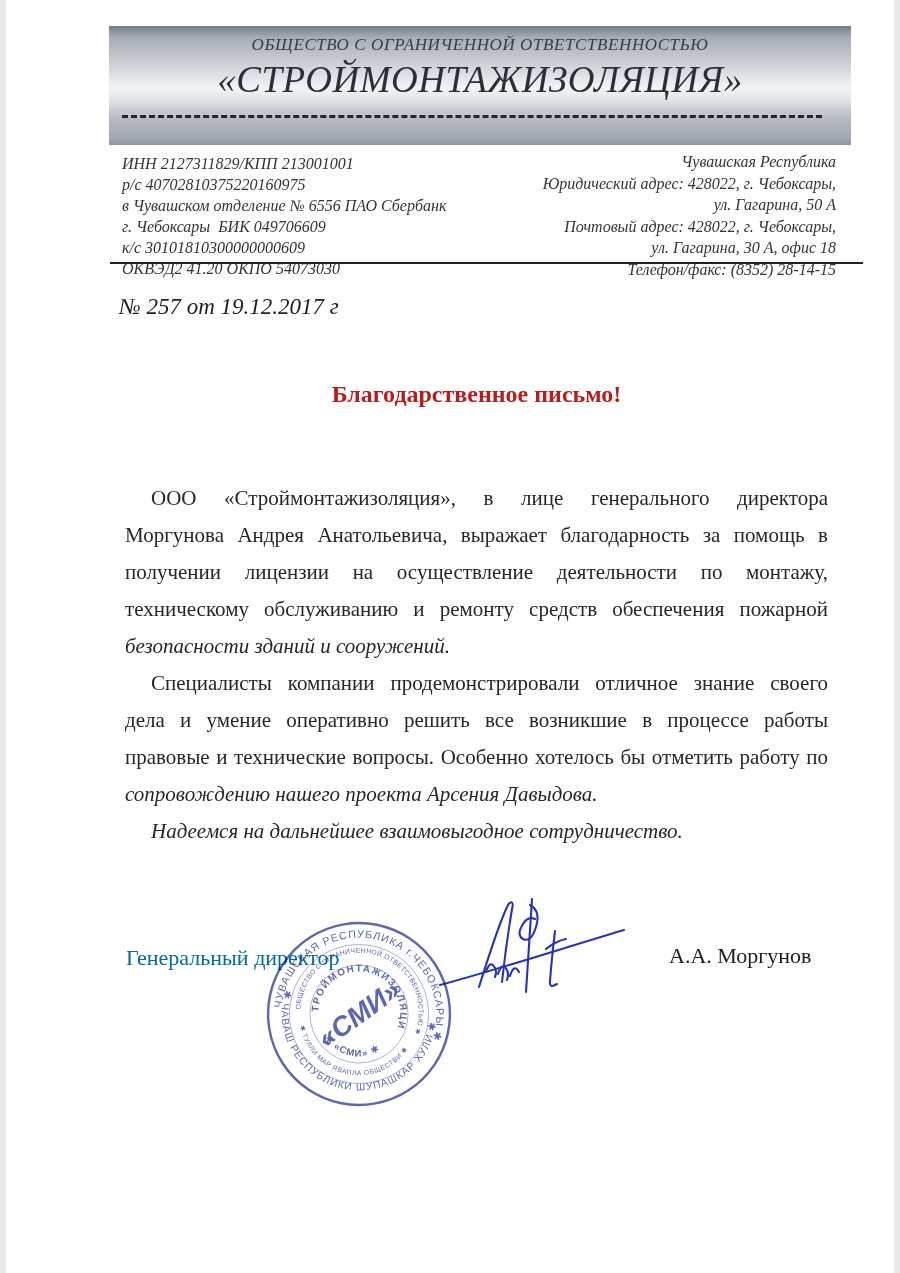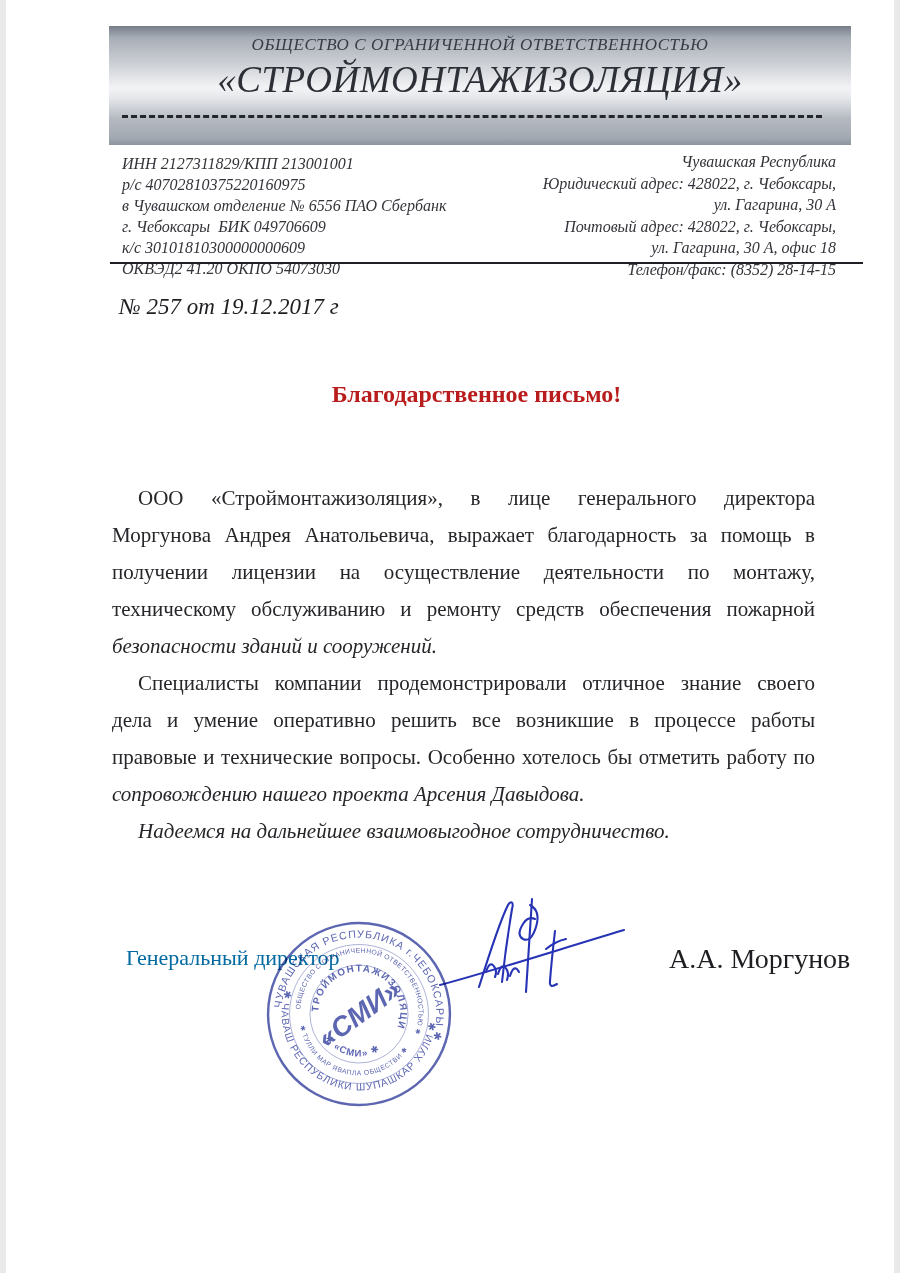--- a/index.html
+++ b/index.html
@@ -81,7 +81,7 @@
   <div class="req-right">
       <div>Чувашская Республика</div>
       <div>Юридический адрес: 428022, г. Чебоксары,</div>
-      <div>ул. Гагарина, 30 А</div>
+      <div>ул. Гагарина, 50 А</div>
       <div>Почтовый адрес: 428022, г. Чебоксары,</div>
       <div>ул. Гагарина, 30 А, офис 18</div>
       <div>Телефон/факс: (8352) 28-14-15</div>

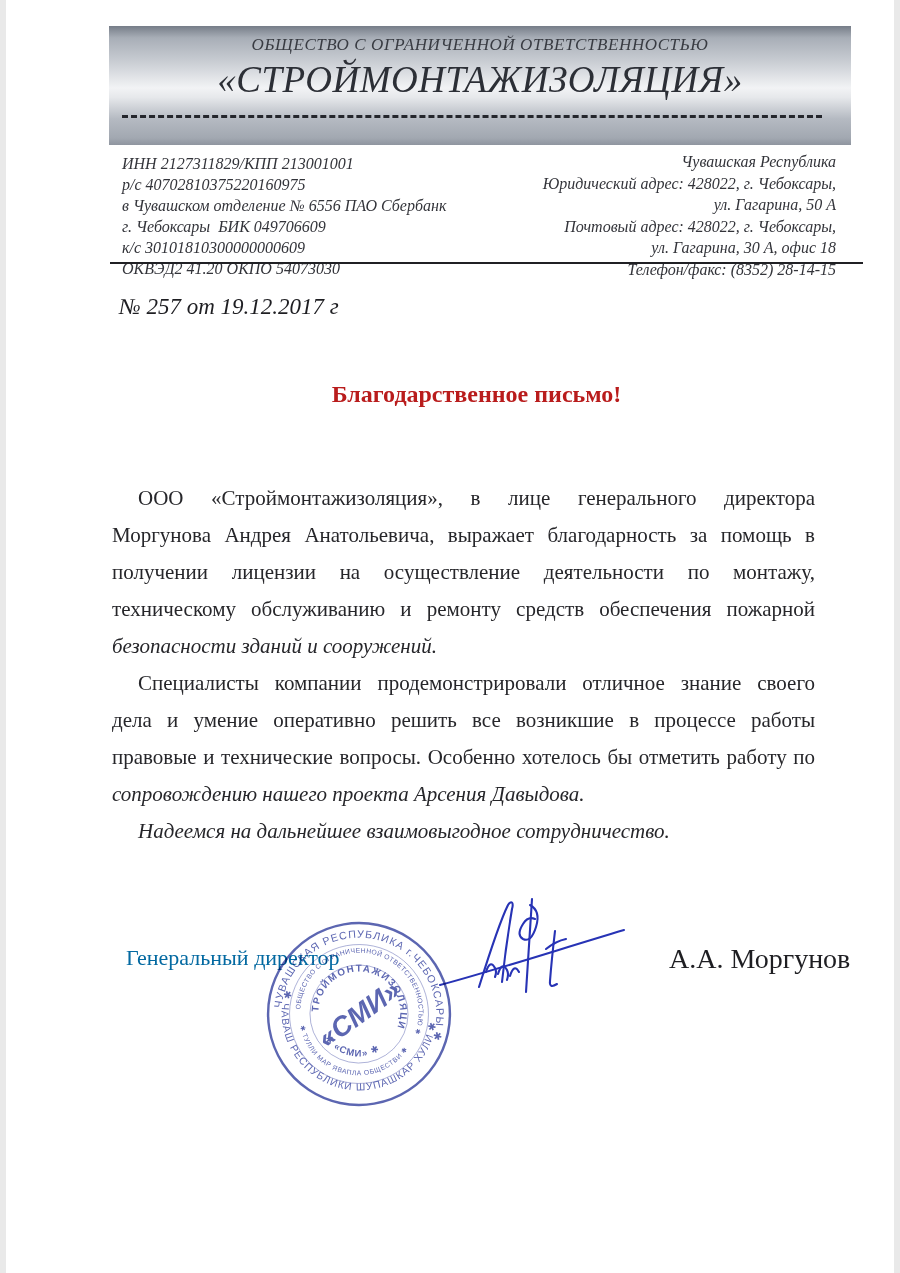--- a/index.html
+++ b/index.html
@@ -46,7 +46,7 @@
     position:absolute;left:119px;top:381px;width:703px;text-align:center;
     font-weight:bold;font-size:24px;color:#b91c1c;
   }
-  .letter-body{position:absolute;left:106px;top:480px;width:703px;font-size:21px;}
+  .letter-body{position:absolute;left:119px;top:480px;width:703px;font-size:21px;}
   .body-line{
     height:37px;line-height:37px;
     text-align:justify;text-align-last:justify;-moz-text-align-last:justify;

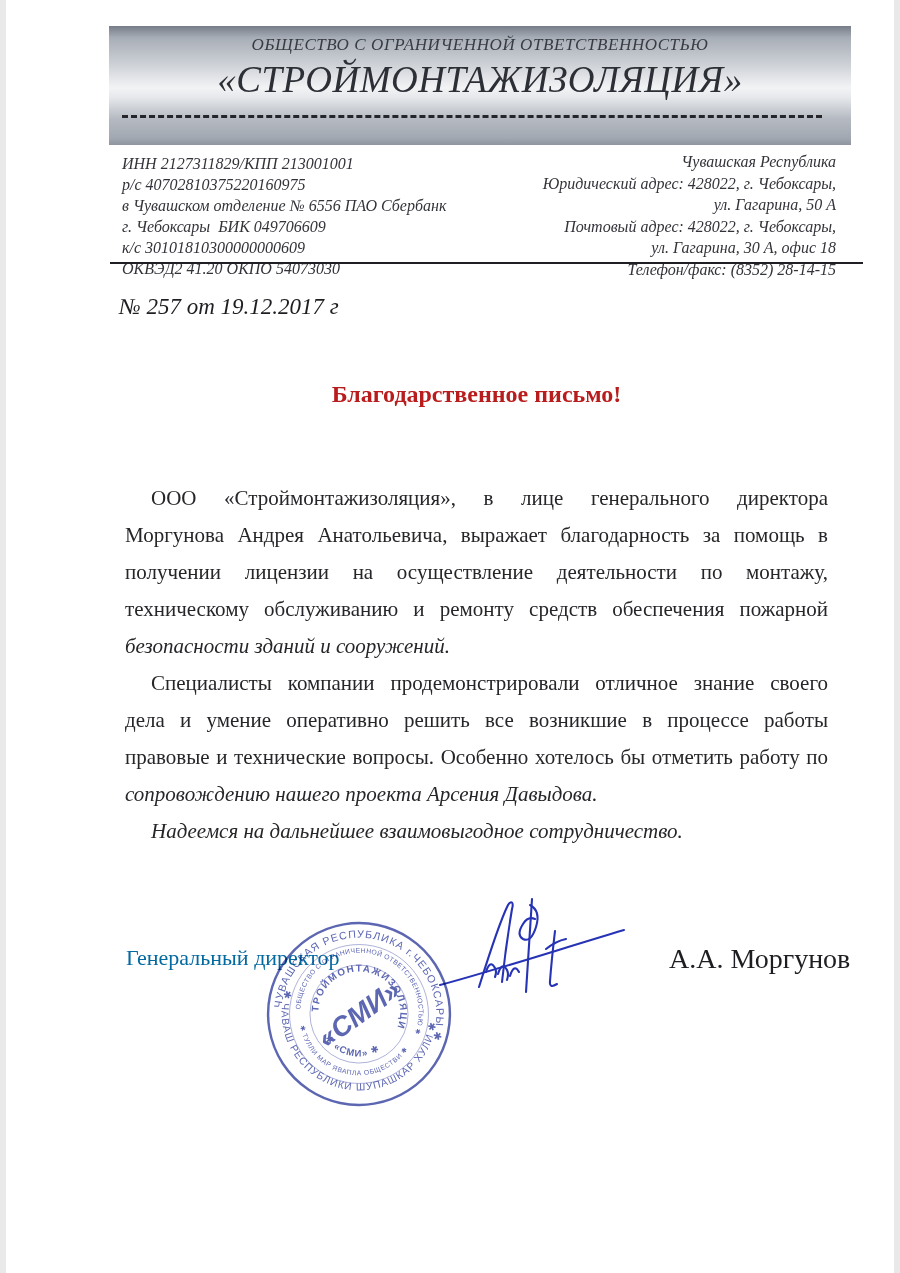--- a/index.html
+++ b/index.html
@@ -55,7 +55,7 @@
   .body-line.first{text-indent:26px;}
   
   .sig-role{position:absolute;left:120px;top:945px;font-size:22px;color:#0369a1;}
-  .sig-name{position:absolute;left:663px;top:943px;font-size:28px;color:#1e1e22;}
+  .sig-name{position:absolute;left:663px;top:943px;font-size:22px;color:#1e1e22;}
   .stamp{
     position:absolute;left:258px;top:919px;width:190px;height:190px;
     mix-blend-mode:multiply;opacity:.9;filter:blur(.3px);

